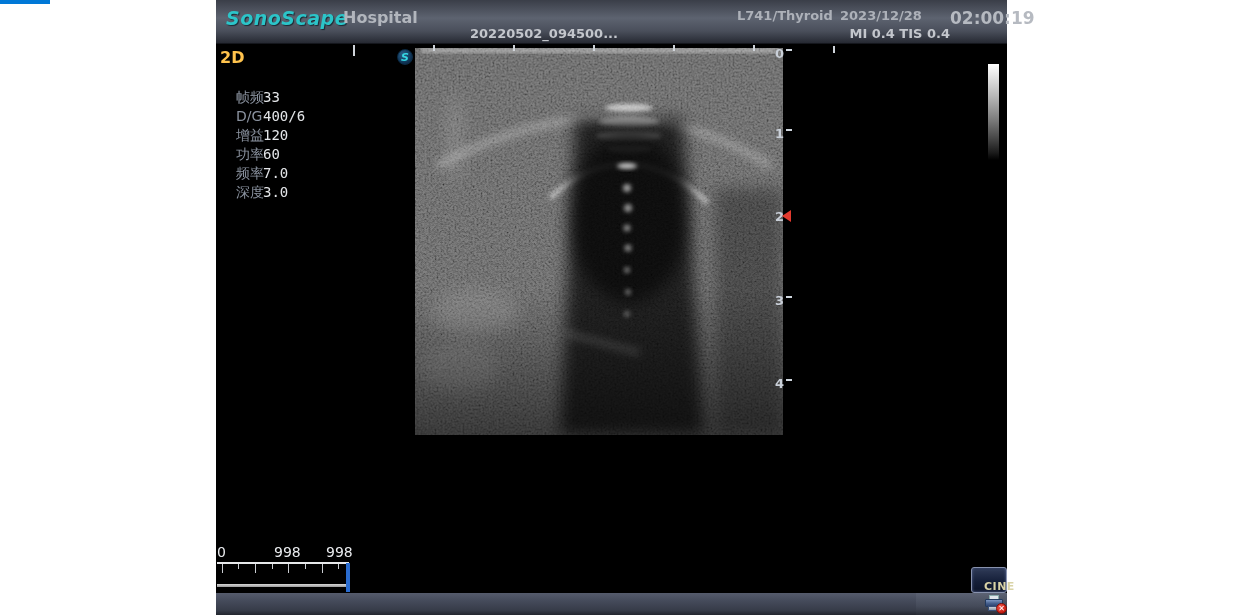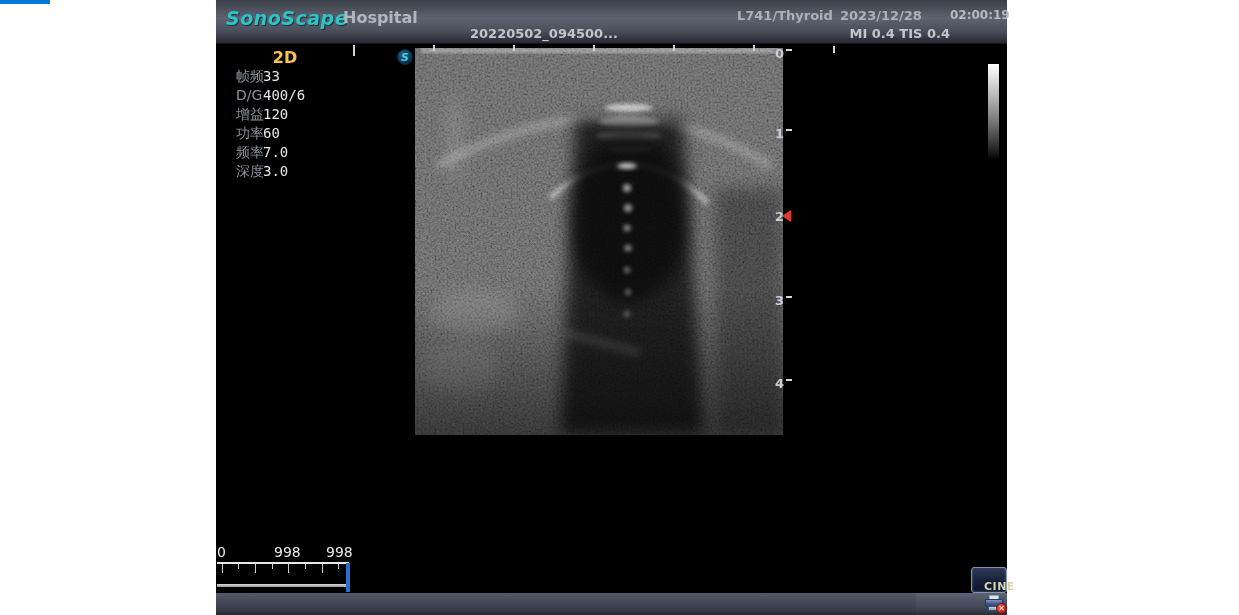--- a/index.html
+++ b/index.html
@@ -20,7 +20,7 @@
   .hospital { left:127px; top:8px; font-size:16px; font-weight:bold; color:#b2b6bd; }
   .preset   { left:521px; top:8px; font-size:13px; font-weight:bold; color:#adb1b9; }
   .date     { left:624px; top:8px; font-size:13px; font-weight:bold; color:#adb1b9; }
-  .time     { left:734px; top:8px; font-size:12px; font-weight:bold; color:#b6bac1; }
+  .time     { left:734px; top:8px; font-size:17px; font-weight:bold; color:#b6bac1; }
   .examid   { left:254px; top:26px; width:200px; text-align:left; font-size:13px;
               font-weight:bold; color:#c3c6cc; }
   .mitis    { left:614px; top:26px; width:120px; text-align:right; font-size:13px;

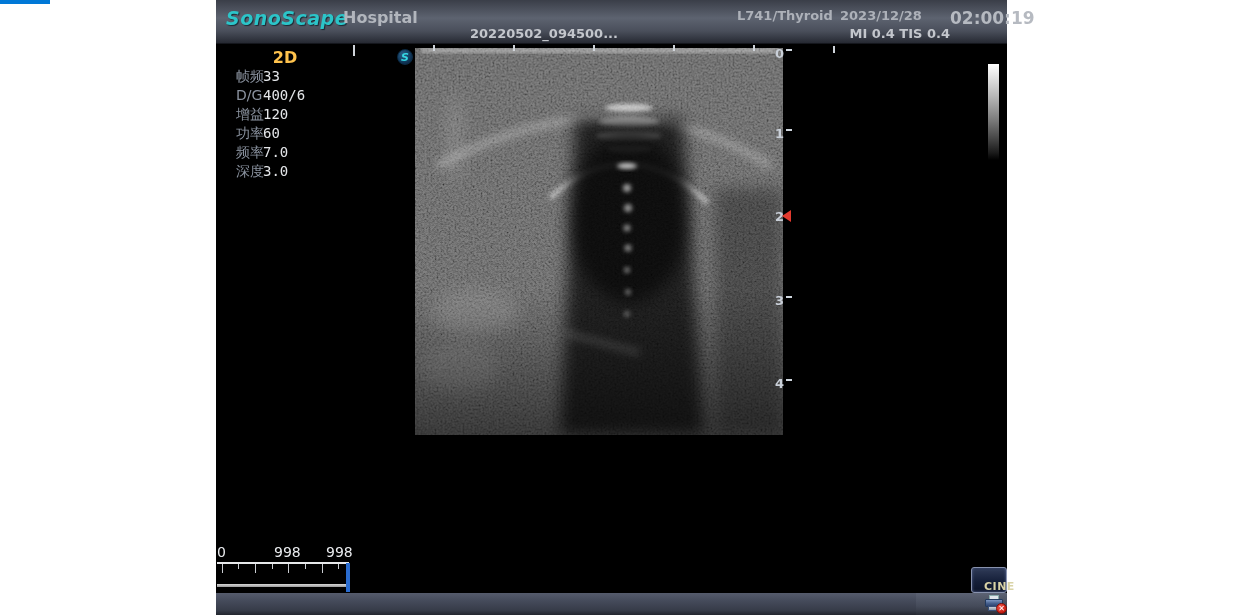--- a/index.html
+++ b/index.html
@@ -28,7 +28,7 @@
 
   
   .info-panel { position:absolute; left:4px; top:48px; width:130px; }
-  .mode { font-size:16px; font-weight:bold; color:#ffc34d; margin-bottom:1px;text-align:center; }
+  .mode { font-size:16px; font-weight:bold; color:#ffc34d; margin-bottom:22px; }
   .param-row { position:relative; height:19px; font-size:14px; }
   .p-label { position:absolute; left:16px; color:#8b93a0; }
   .p-value { position:absolute; left:43px; color:#e4e6e9;

